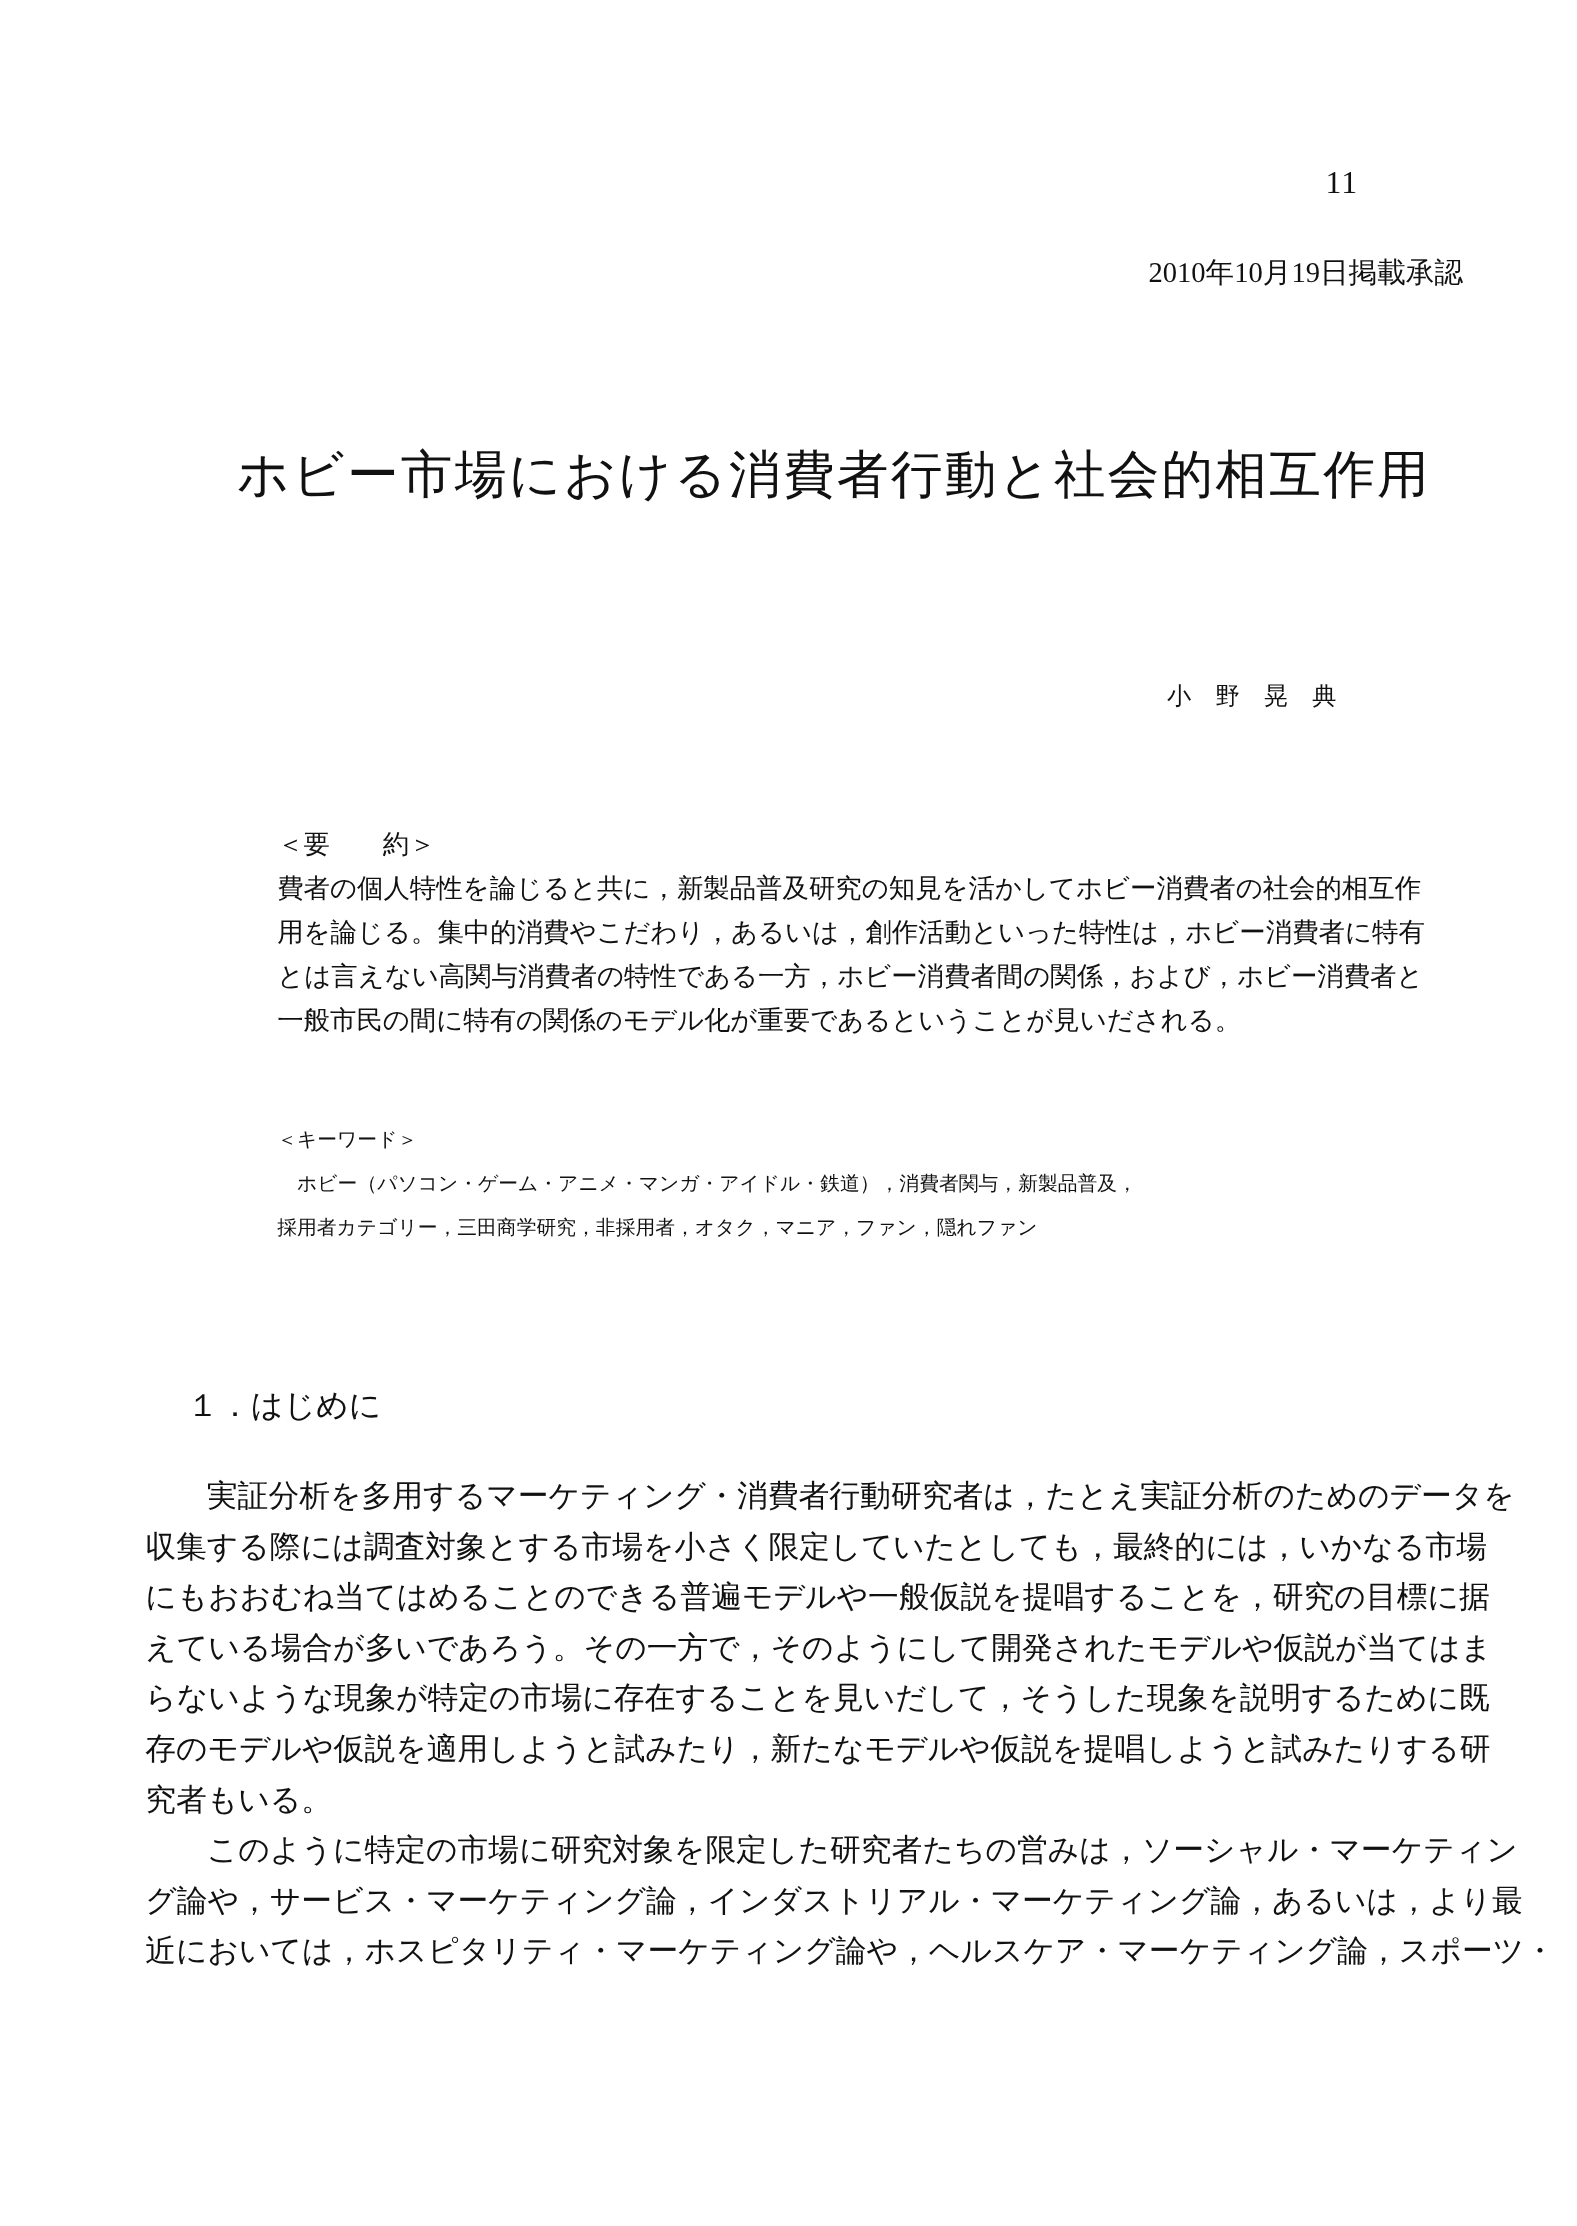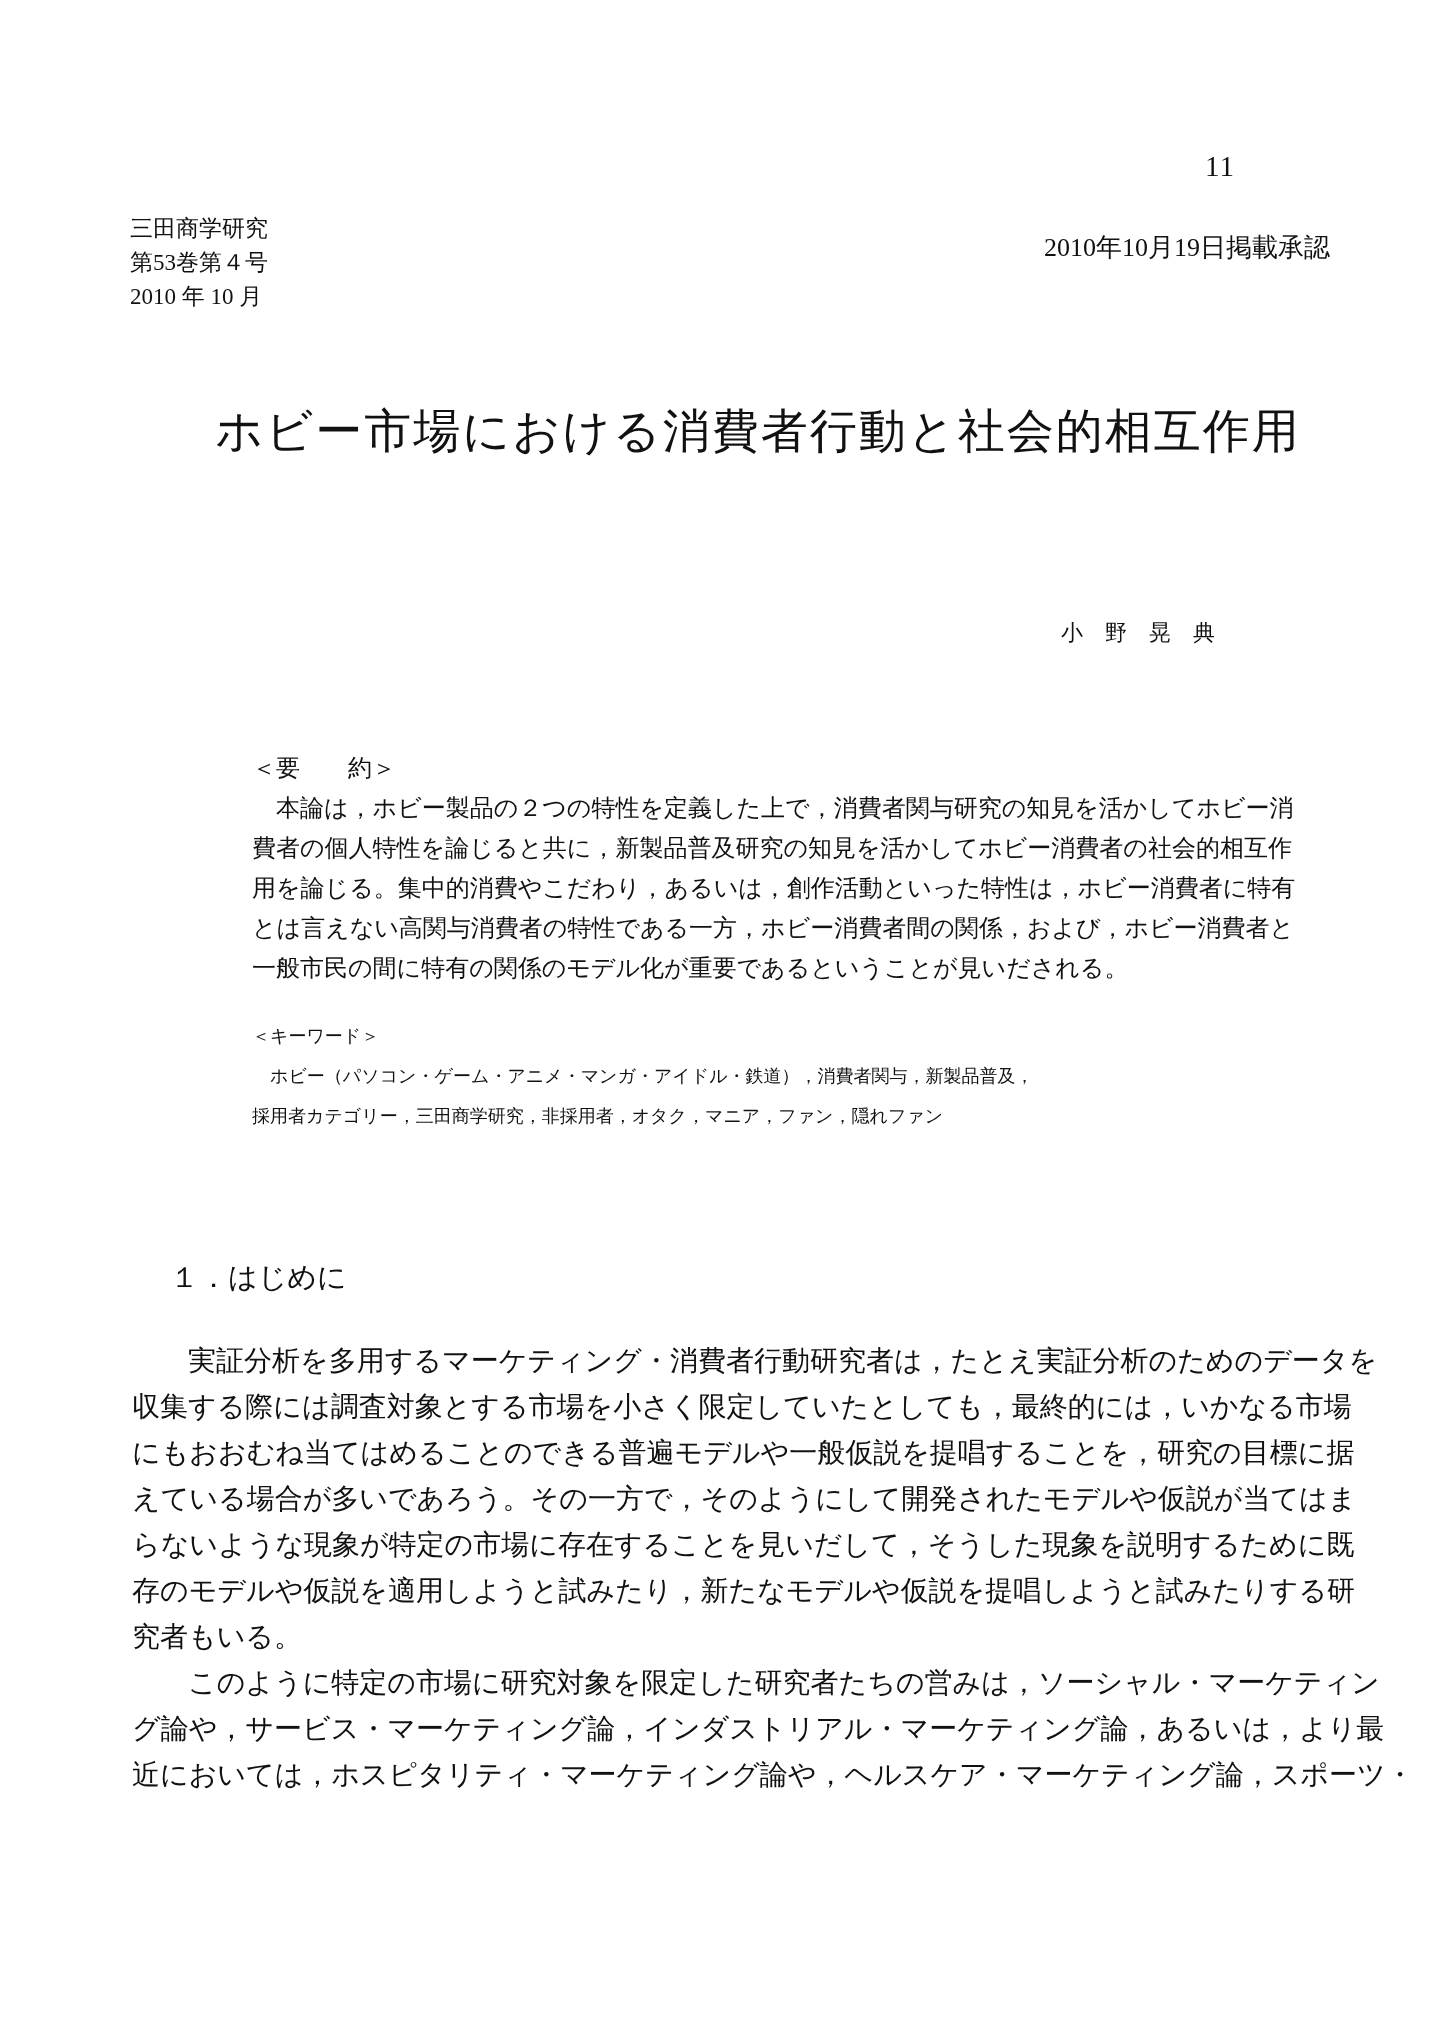--- a/index.html
+++ b/index.html
@@ -99,11 +99,6 @@
 
   <div class="page-number">11</div>
 
-  <div class="journal-block">
-    <div class="doc-line">三田商学研究</div>
-    <div class="doc-line">第53巻第４号</div>
-    <div class="doc-line">2010 年 10 月</div>
-  </div>
 
   <div class="approval-note">2010年10月19日掲載承認</div>
 

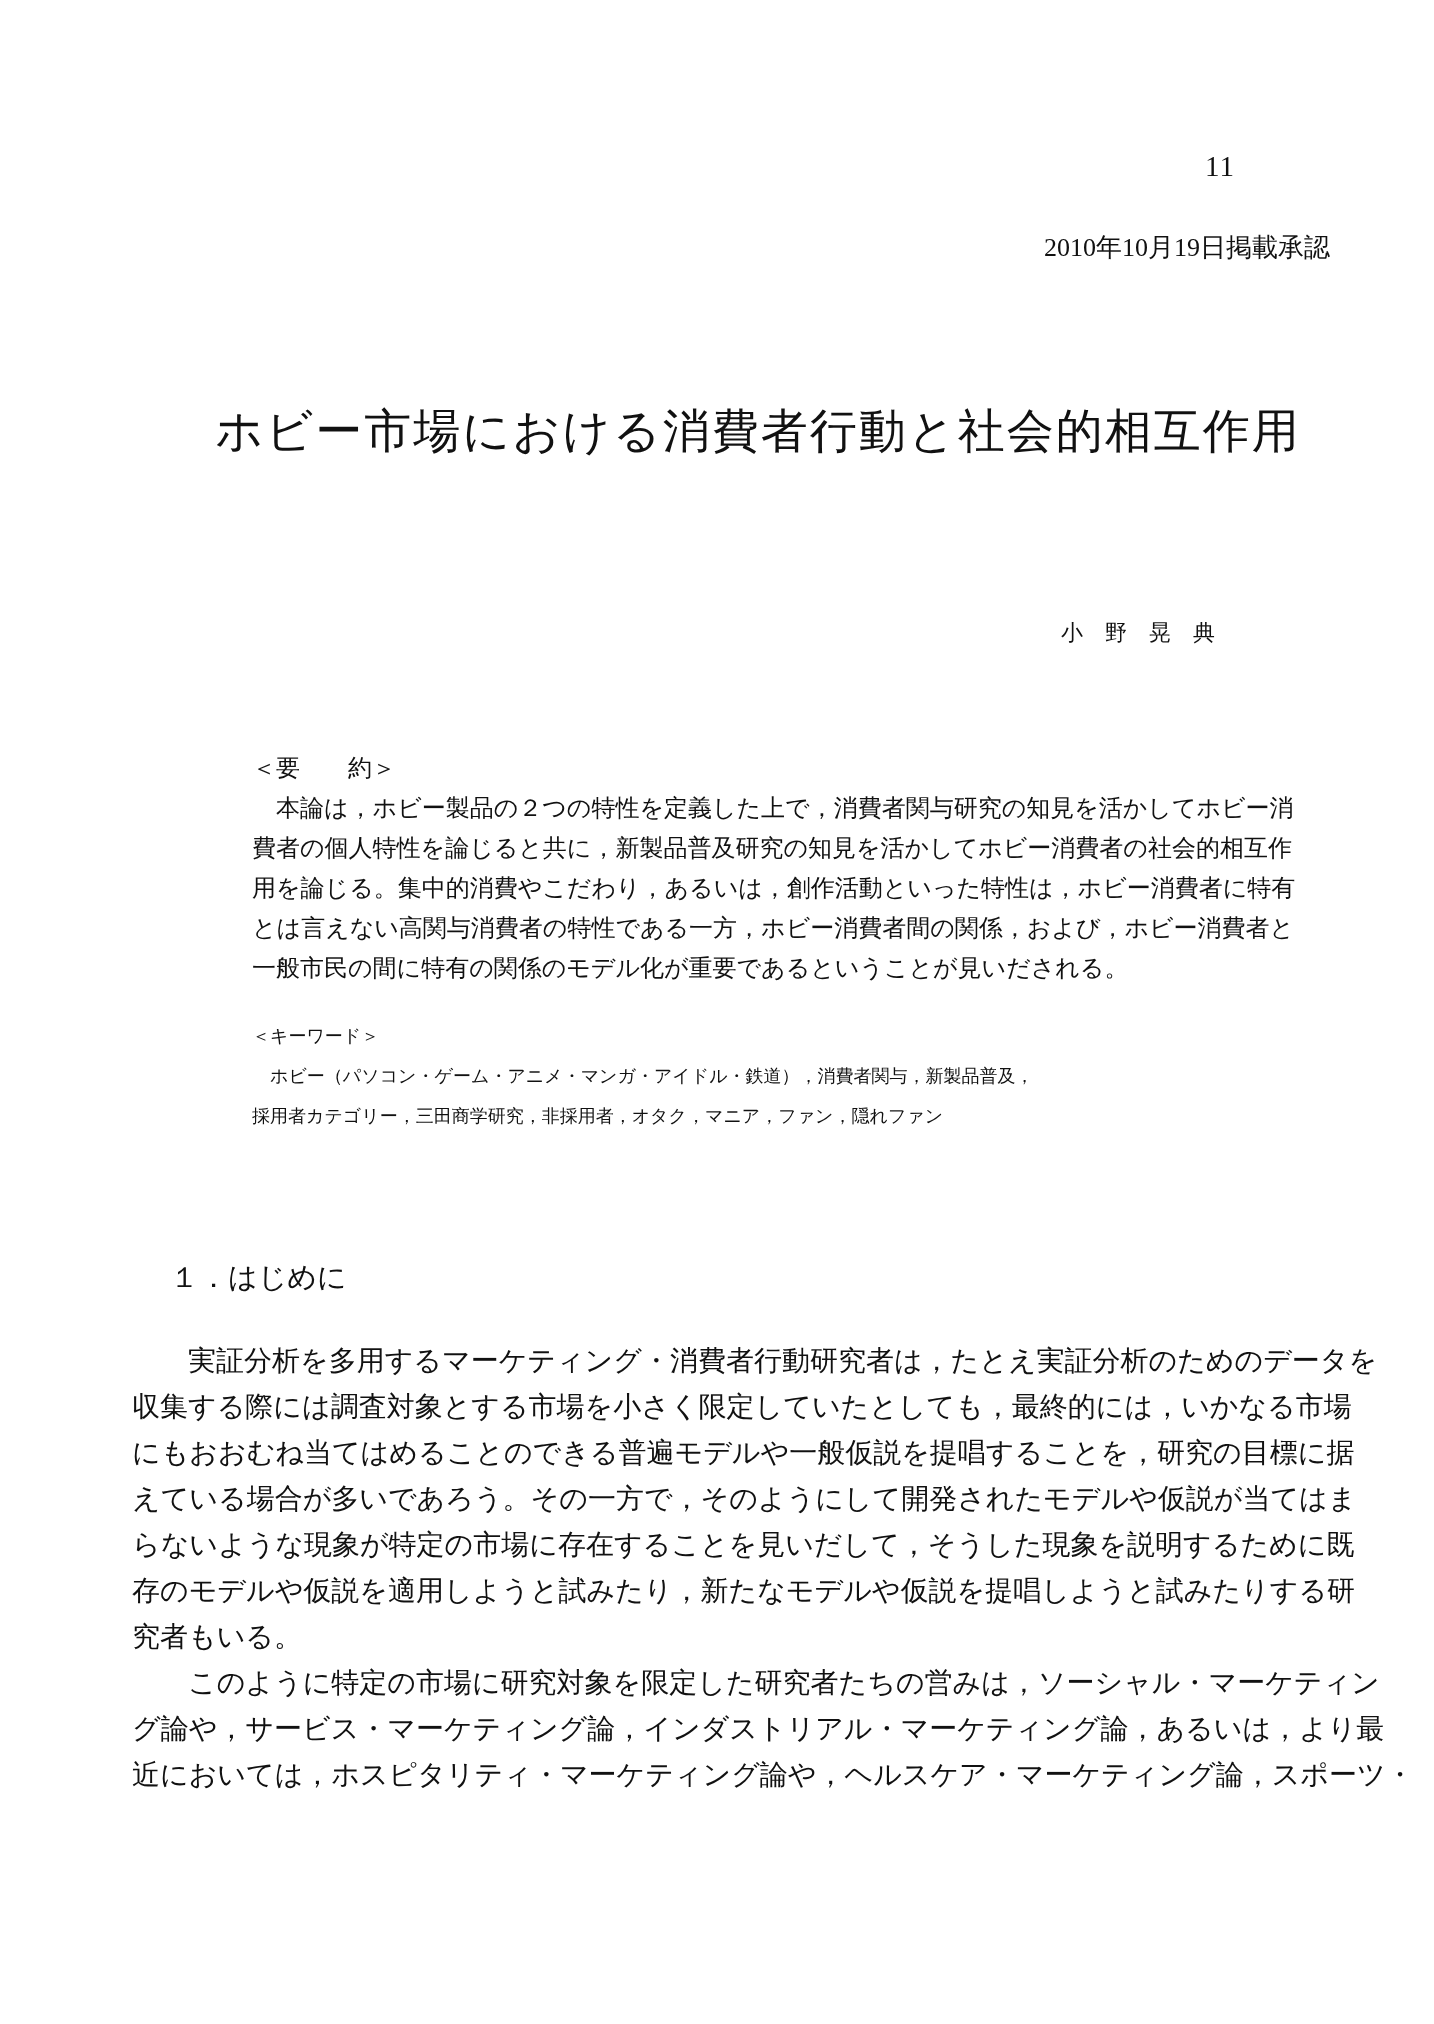--- a/index.html
+++ b/index.html
@@ -108,7 +108,6 @@
 
   <div class="abstract-block">
     <div class="doc-line">＜要　　約＞</div>
-    <div class="doc-line">　本論は，ホビー製品の２つの特性を定義した上で，消費者関与研究の知見を活かしてホビー消</div>
     <div class="doc-line">費者の個人特性を論じると共に，新製品普及研究の知見を活かしてホビー消費者の社会的相互作</div>
     <div class="doc-line">用を論じる。集中的消費やこだわり，あるいは，創作活動といった特性は，ホビー消費者に特有</div>
     <div class="doc-line">とは言えない高関与消費者の特性である一方，ホビー消費者間の関係，および，ホビー消費者と</div>

